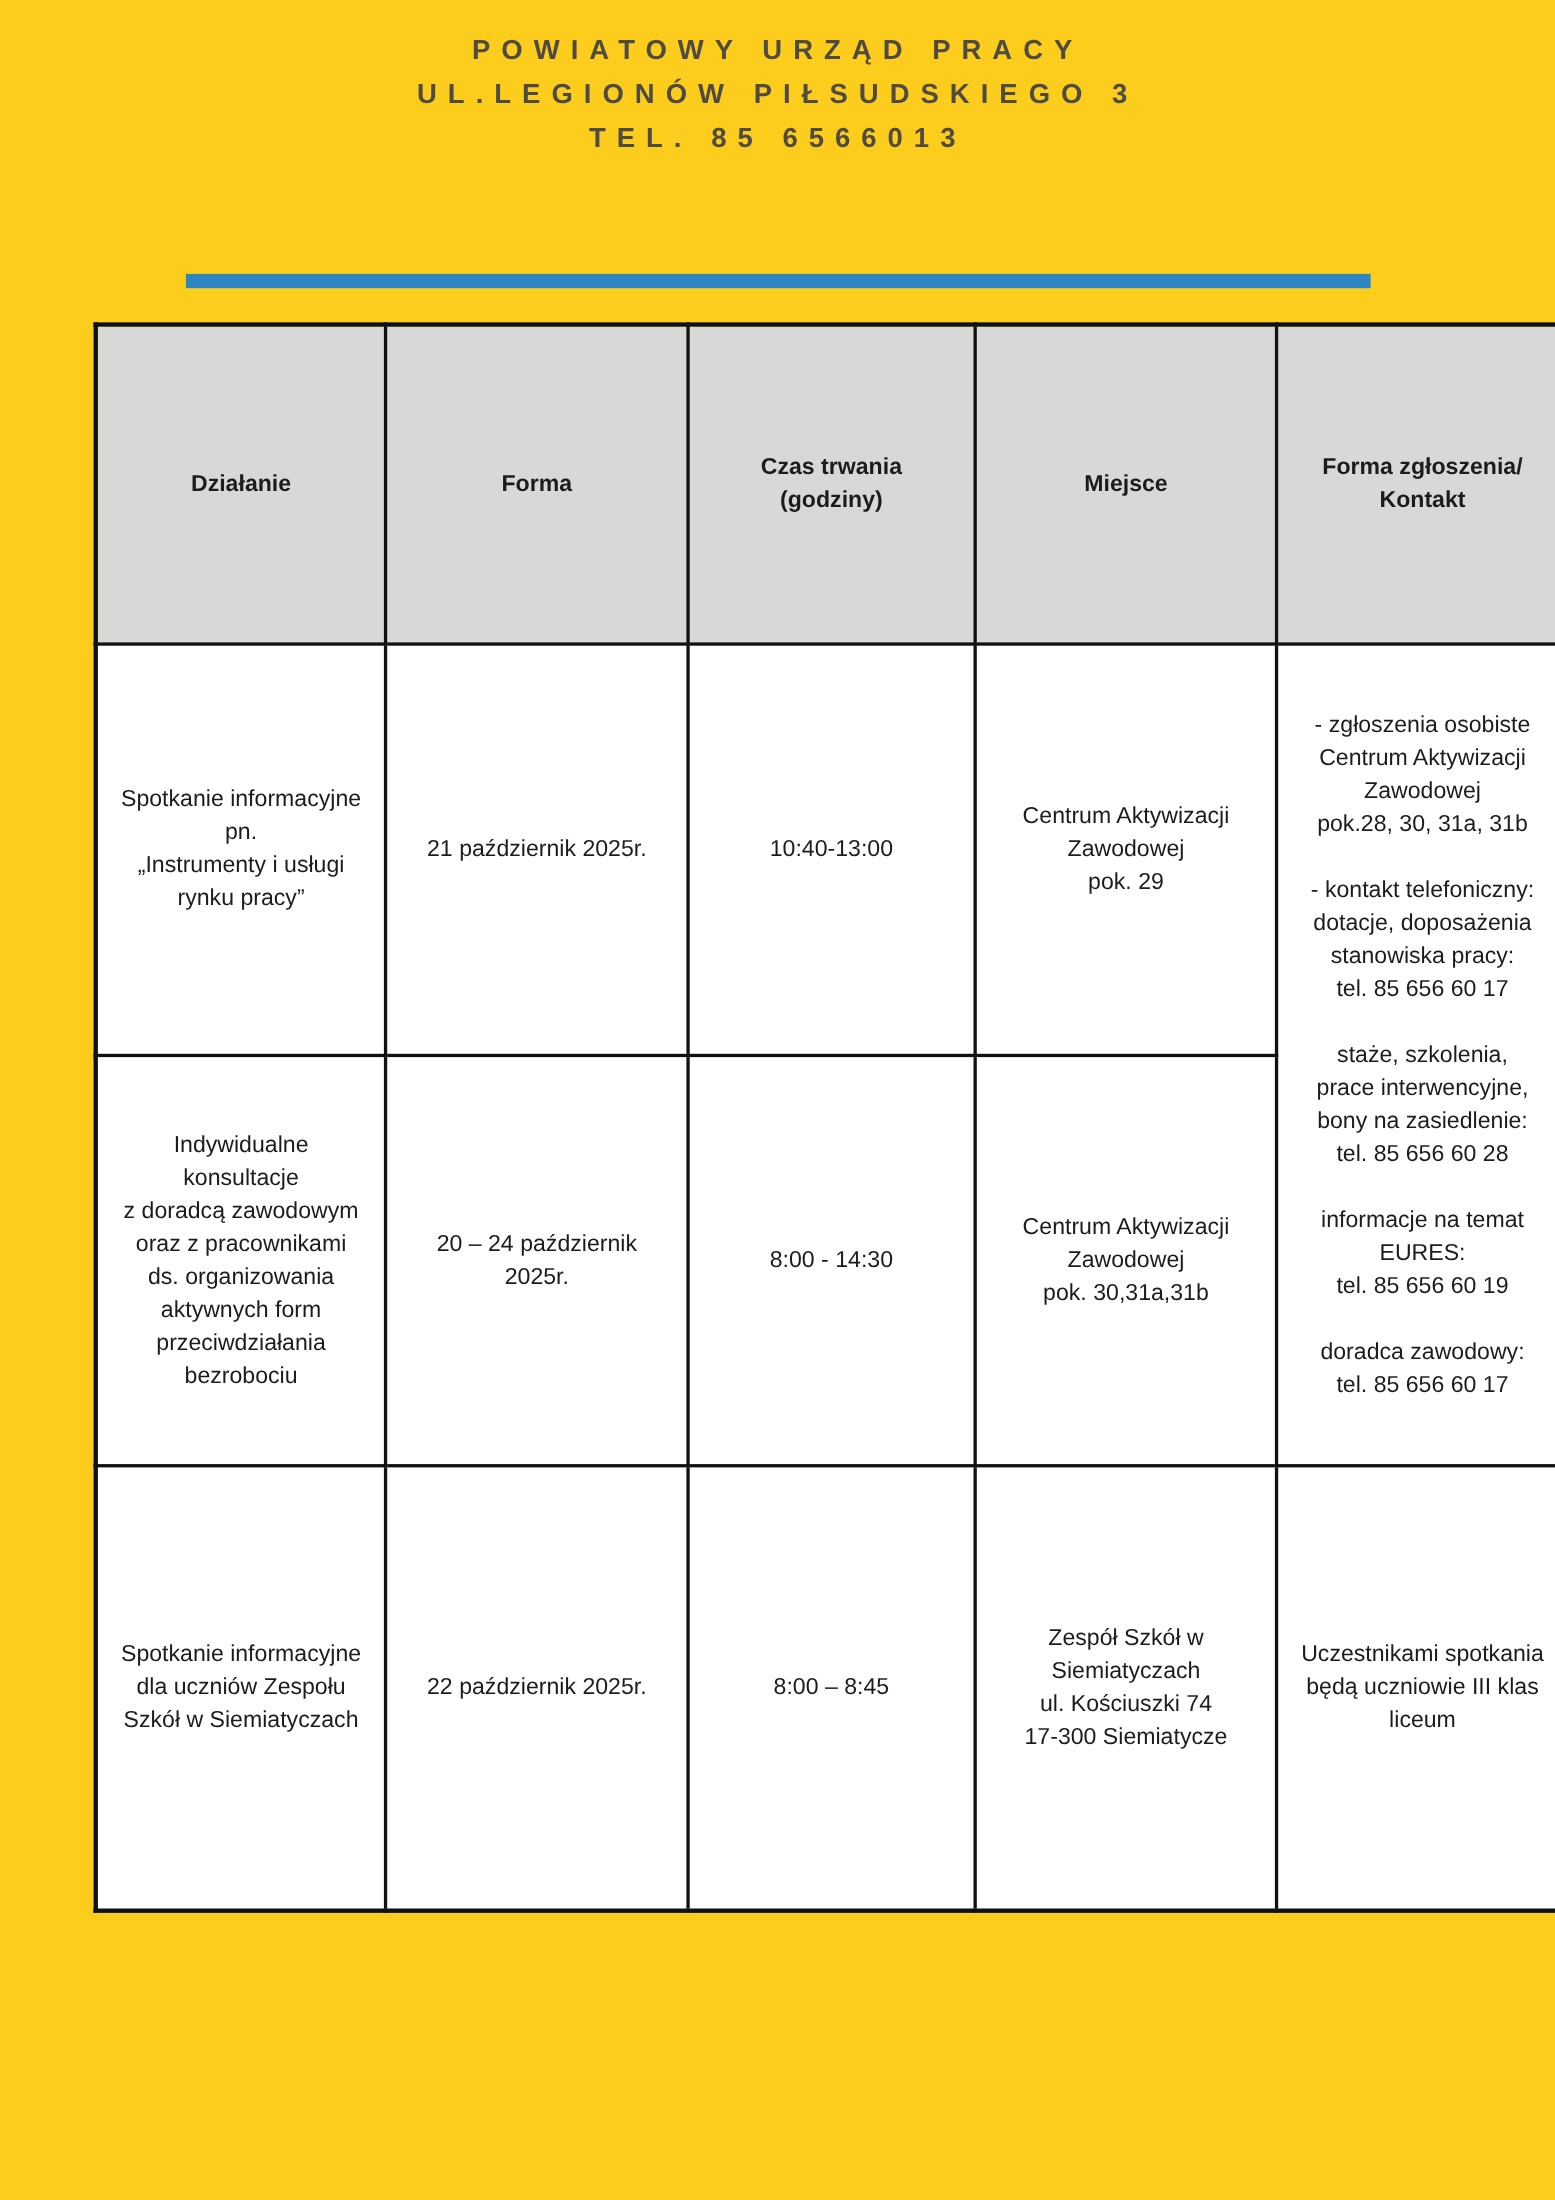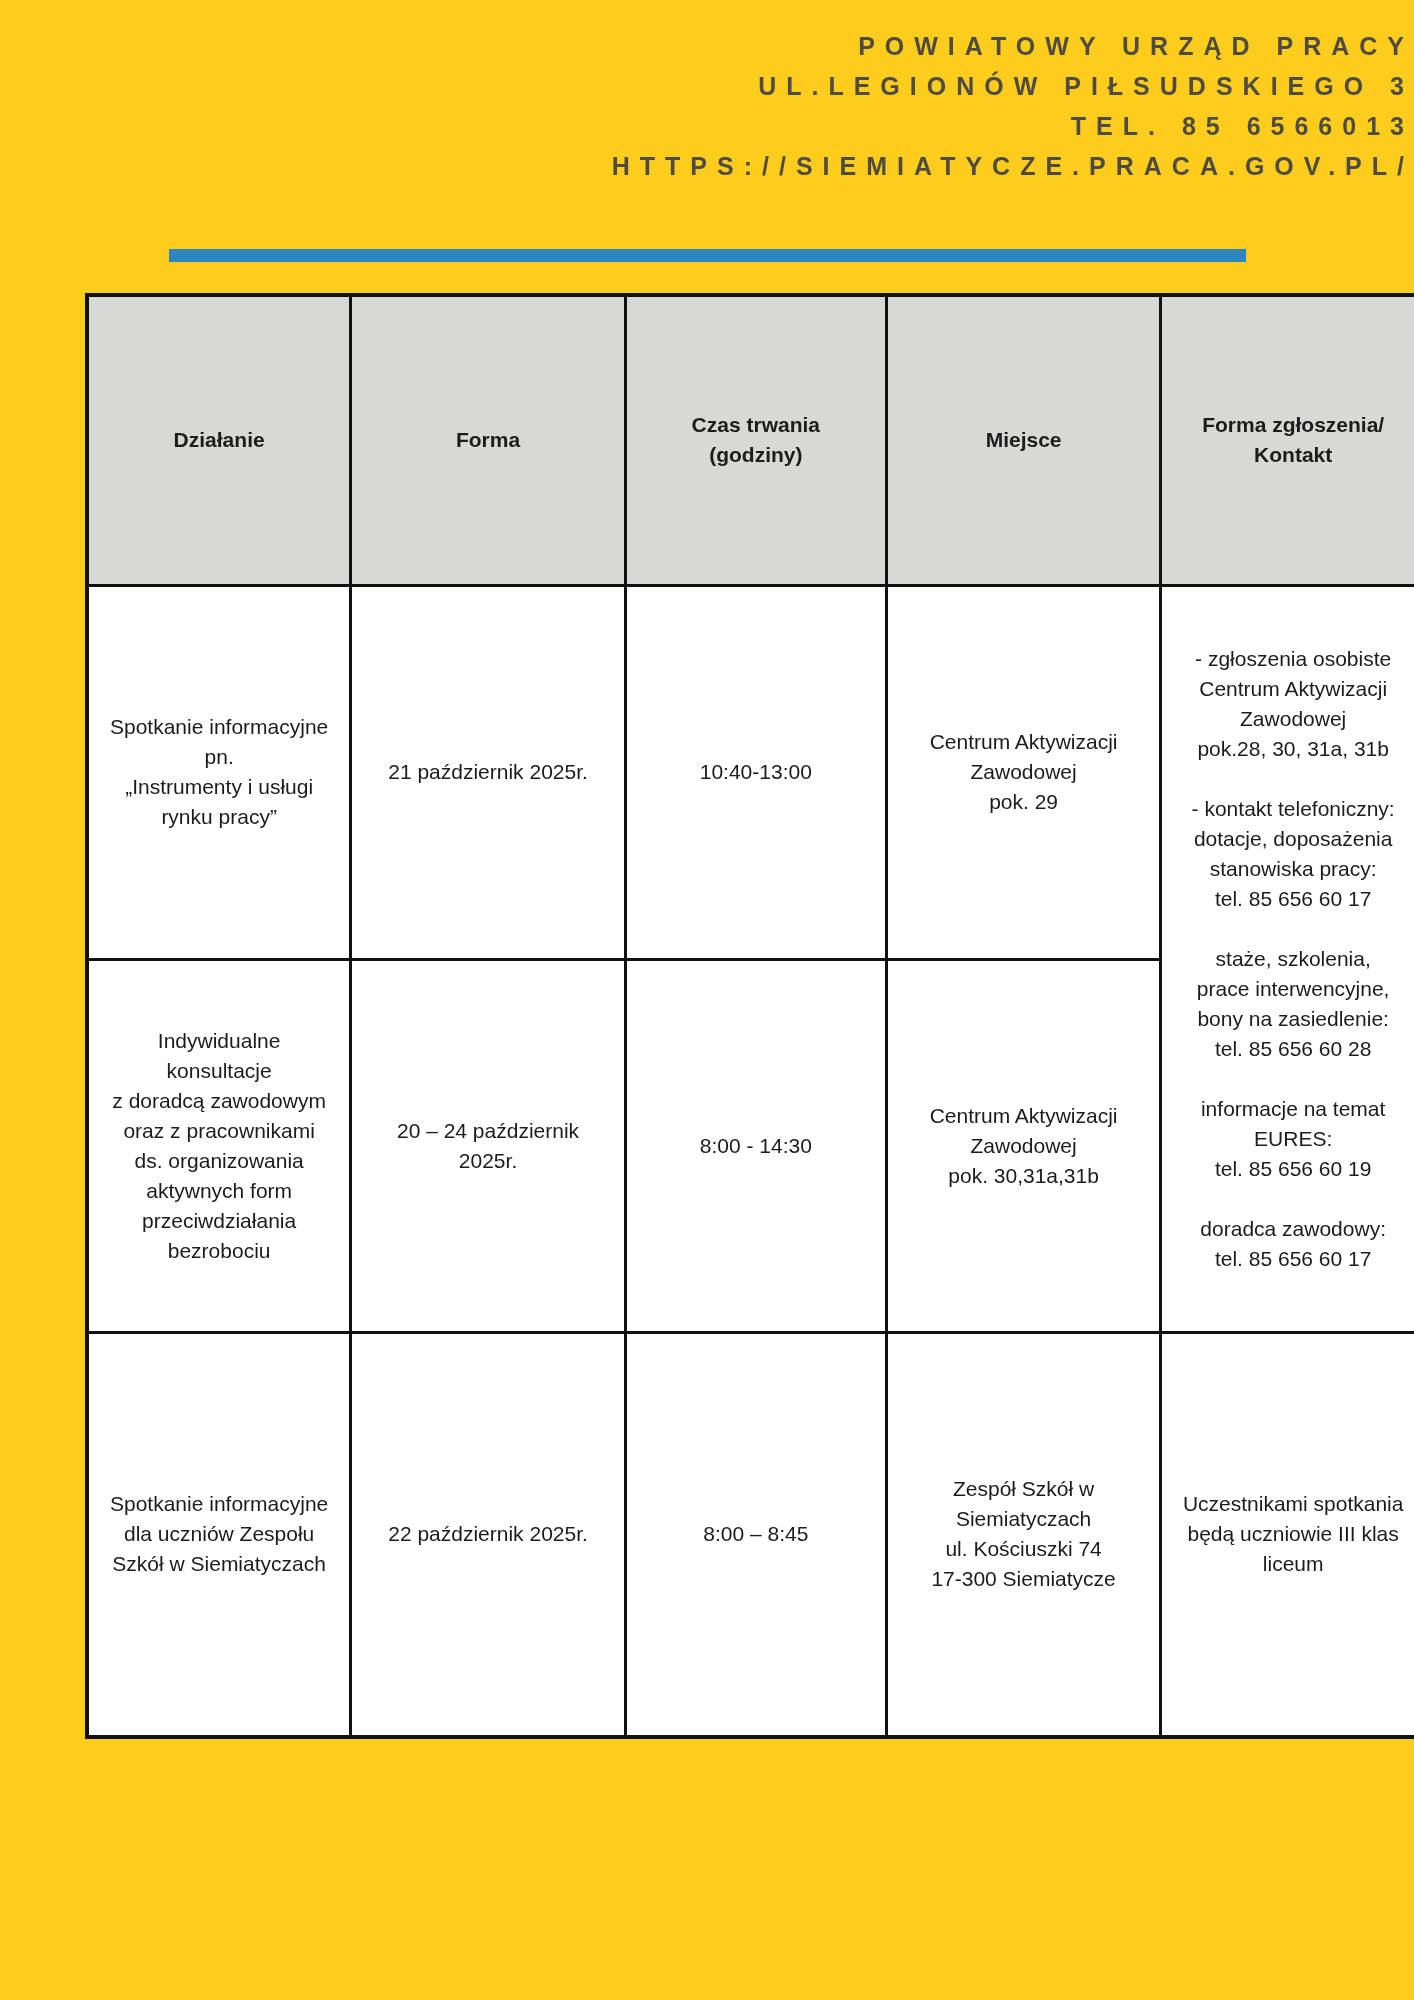--- a/index.html
+++ b/index.html
@@ -24,7 +24,7 @@
   .page{position:relative;width:1414px;height:2000px;}
   .masthead{
     padding-top:26px;
-    text-align:right;
+    text-align:center;
     color:var(--masthead-text);
     font-weight:700;
     font-size:25px;

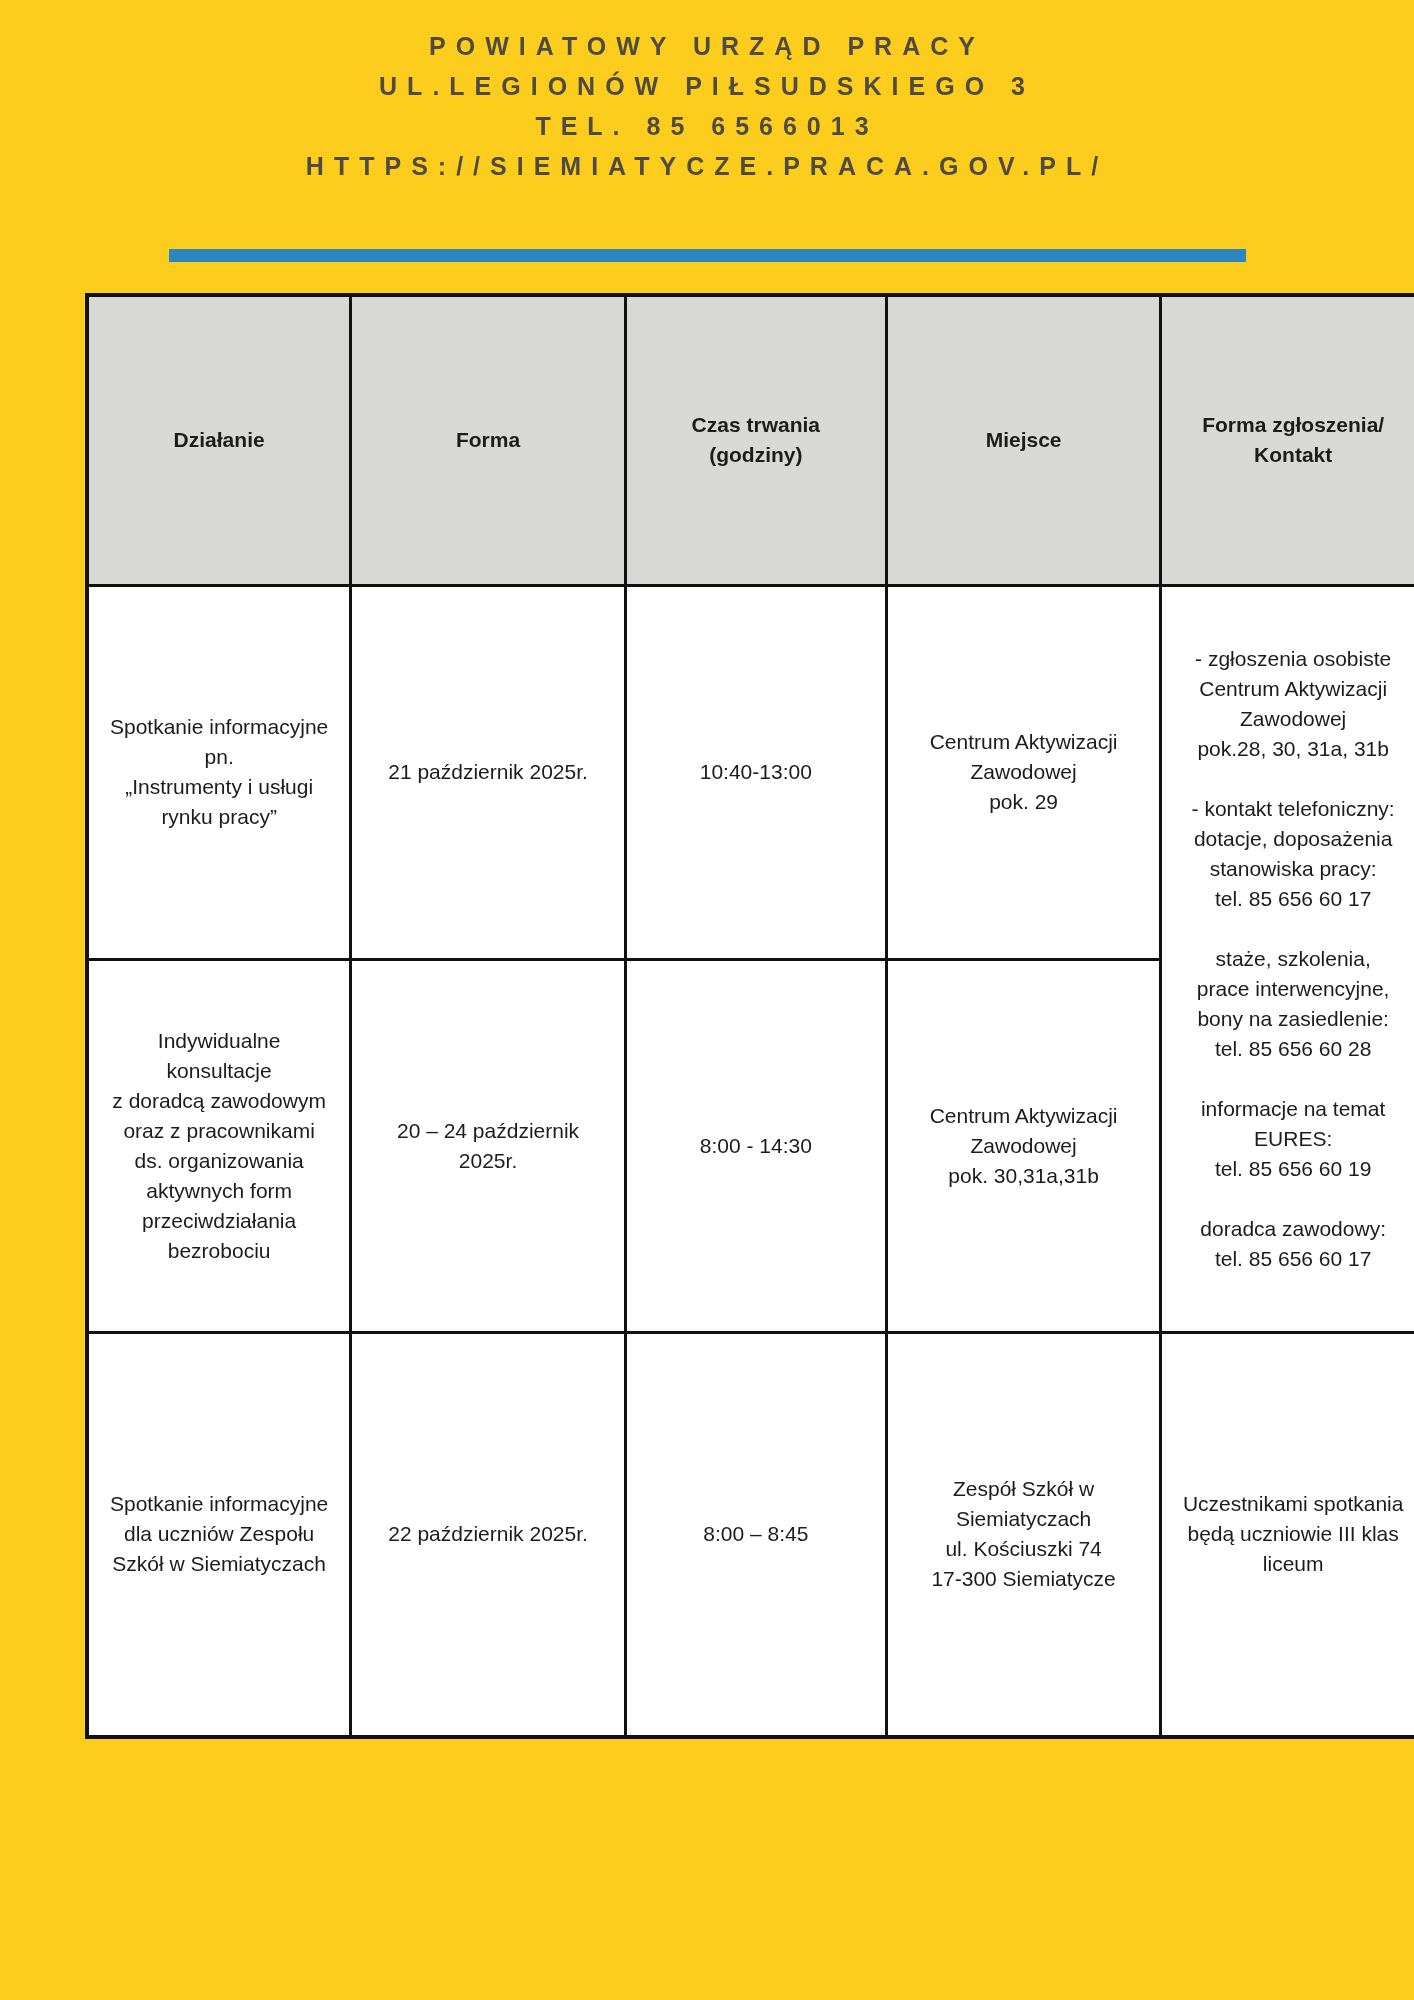--- a/index.html
+++ b/index.html
@@ -77,7 +77,6 @@
     <div class="masthead-line">POWIATOWY URZĄD PRACY</div>
     <div class="masthead-line">UL.LEGIONÓW PIŁSUDSKIEGO 3</div>
     <div class="masthead-line">TEL. 85 6566013</div>
-    <div class="masthead-line">HTTPS://SIEMIATYCZE.PRACA.GOV.PL/</div>
   </header>
 
   <div class="accent-bar"></div>

